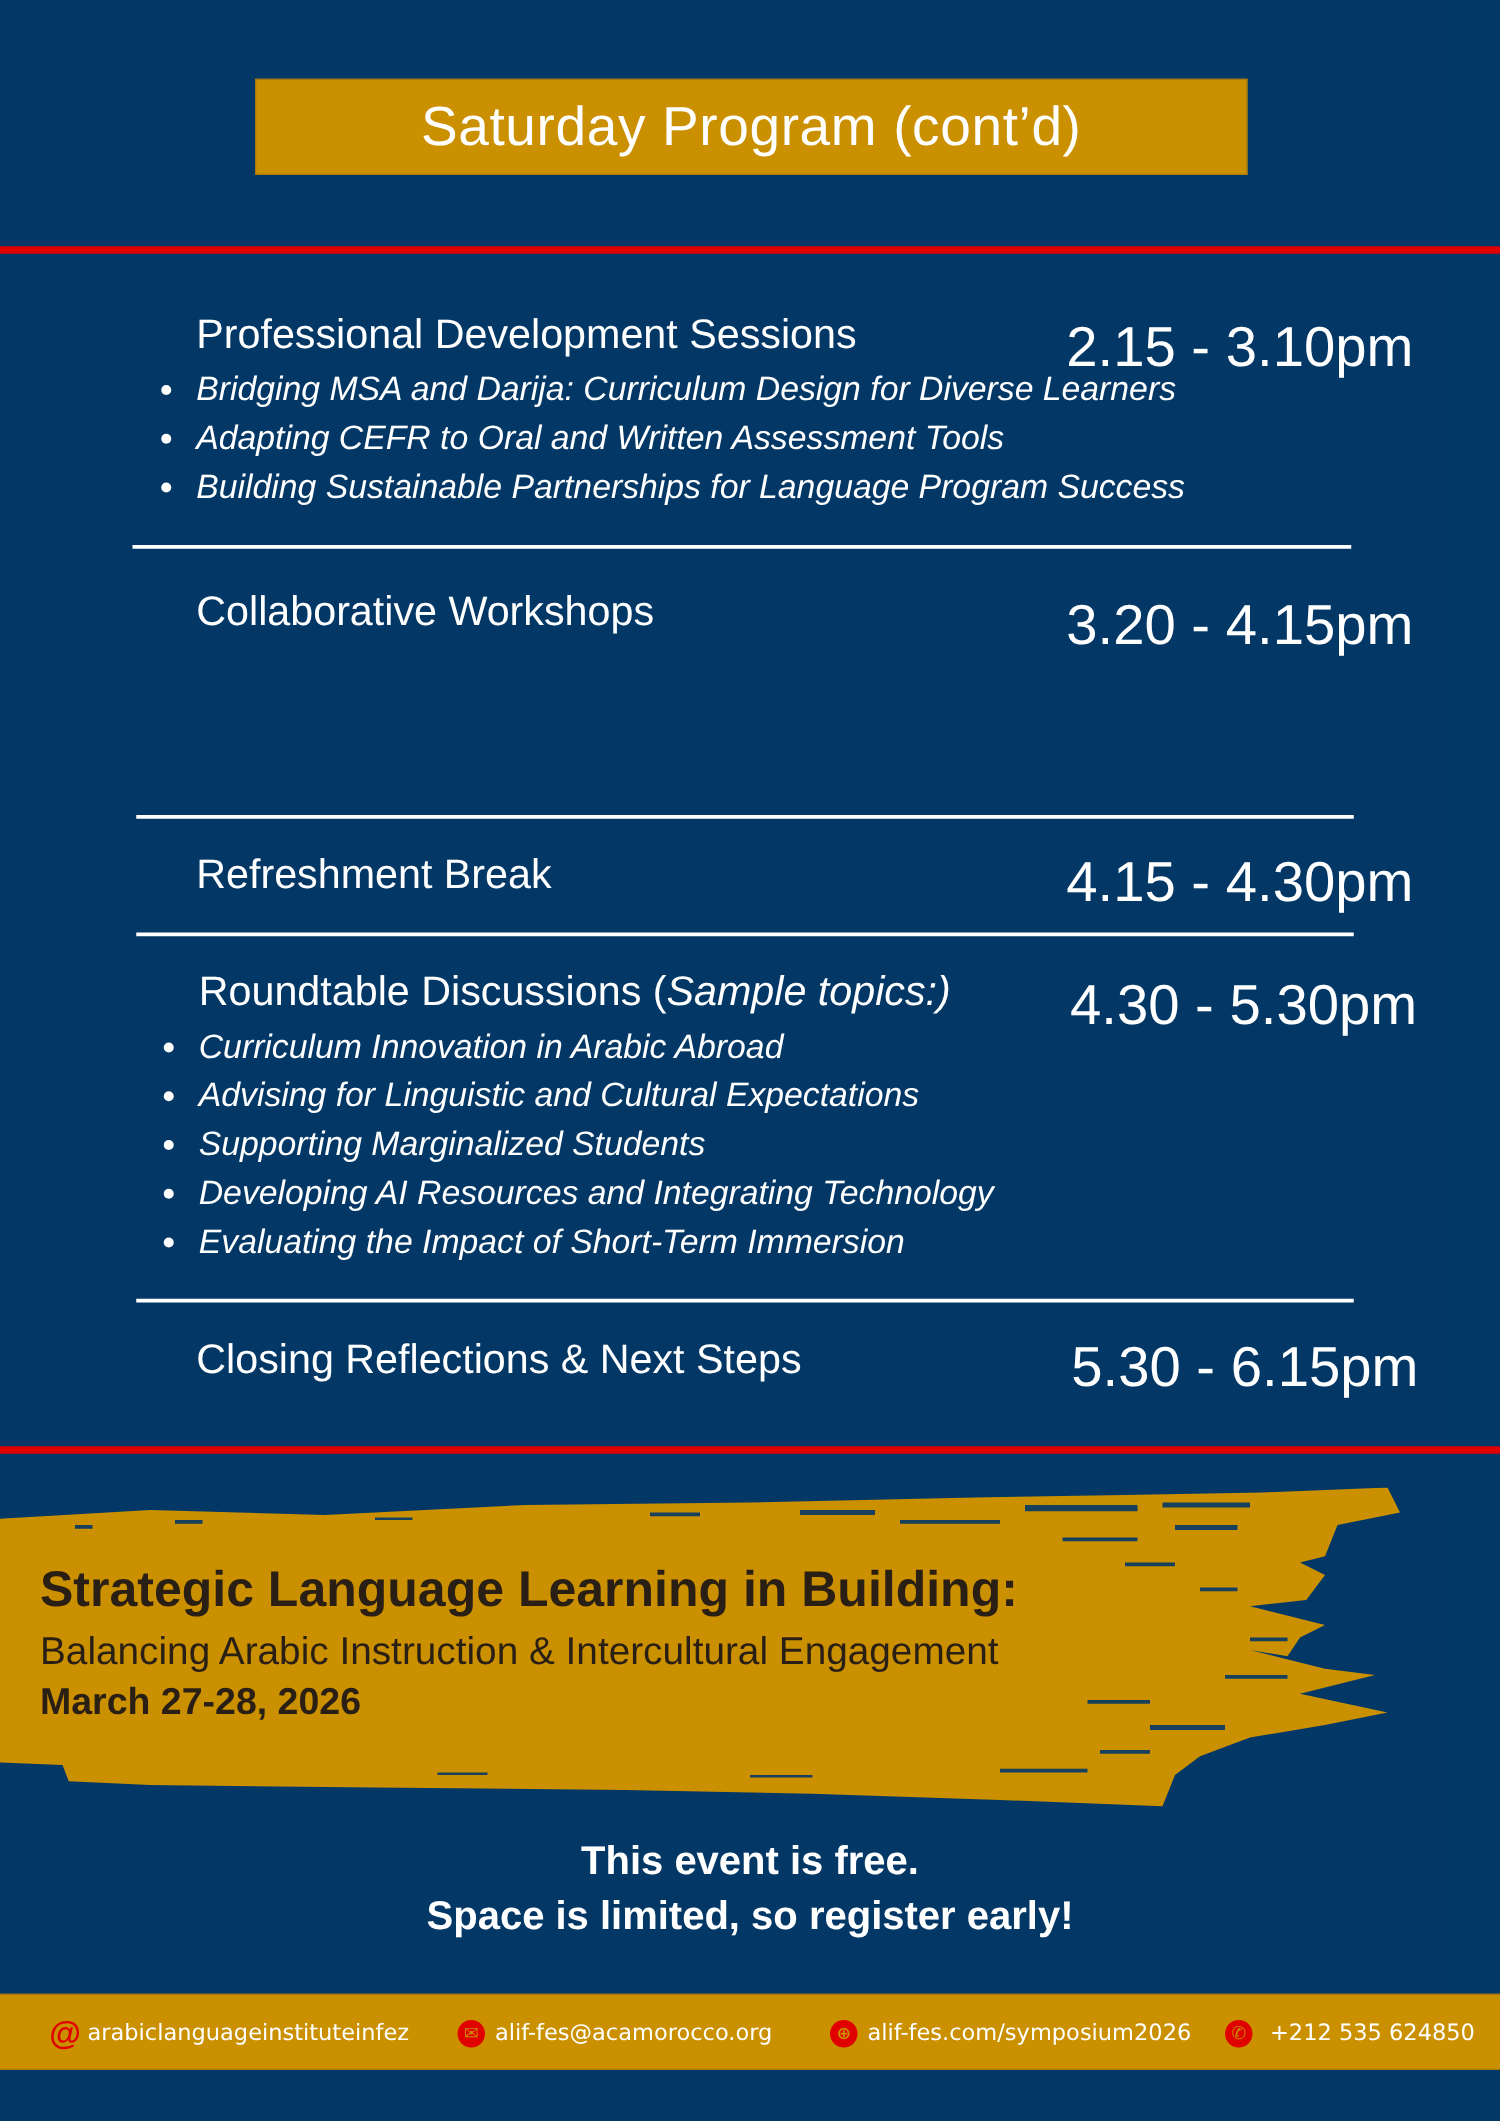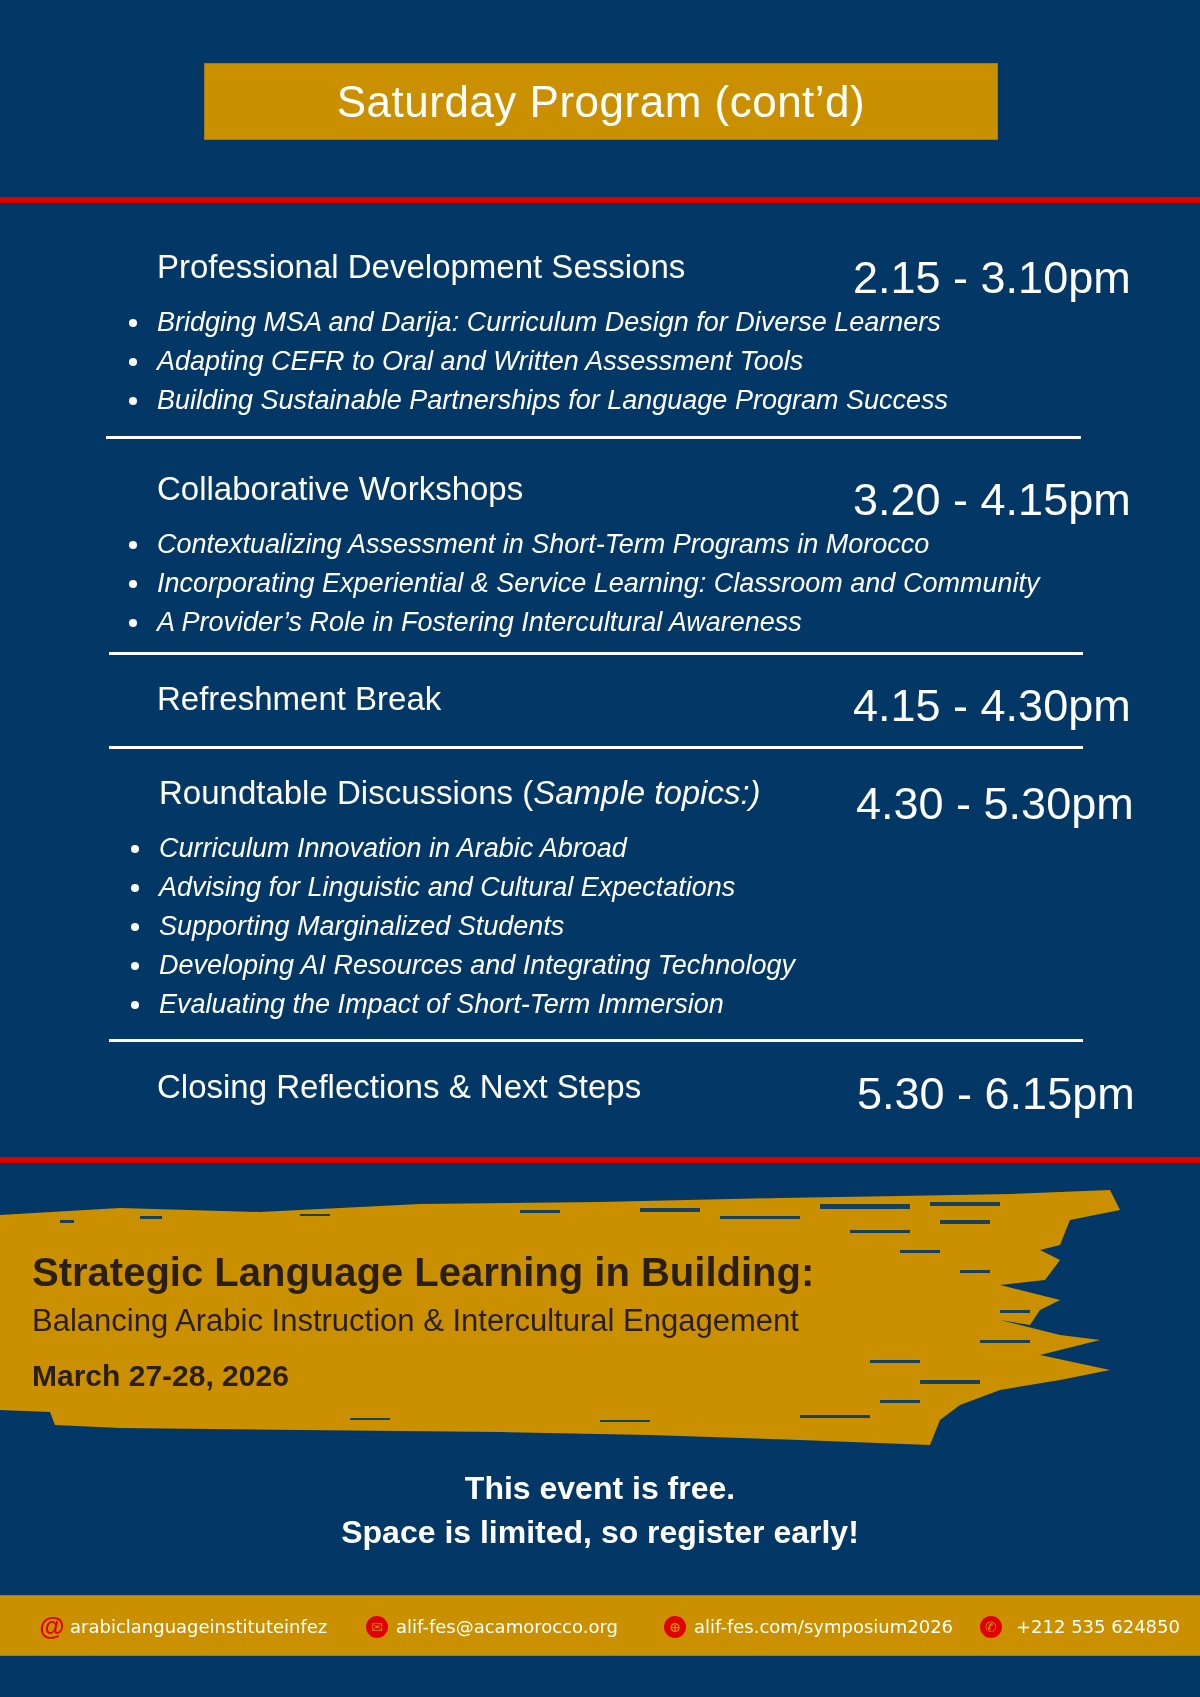--- a/index.html
+++ b/index.html
@@ -29,7 +29,7 @@
     .session .name { font-size: 33px; color: #fff; white-space: nowrap; position: absolute; left: 0; top: 0; }
     .session .name i { font-style: italic; }
     .session .time { font-size: 45px; color: #fff; position: absolute; top: 4px; white-space: nowrap; }
-    .session ul { list-style: none; margin-top: 15px; }
+    .session ul { list-style: none; margin-top: 4px; }
     .session li {
       position: relative; font-size: 27px; font-style: italic; color: #fff;
       padding-left: 48px; height: 39px; line-height: 39px; white-space: nowrap;

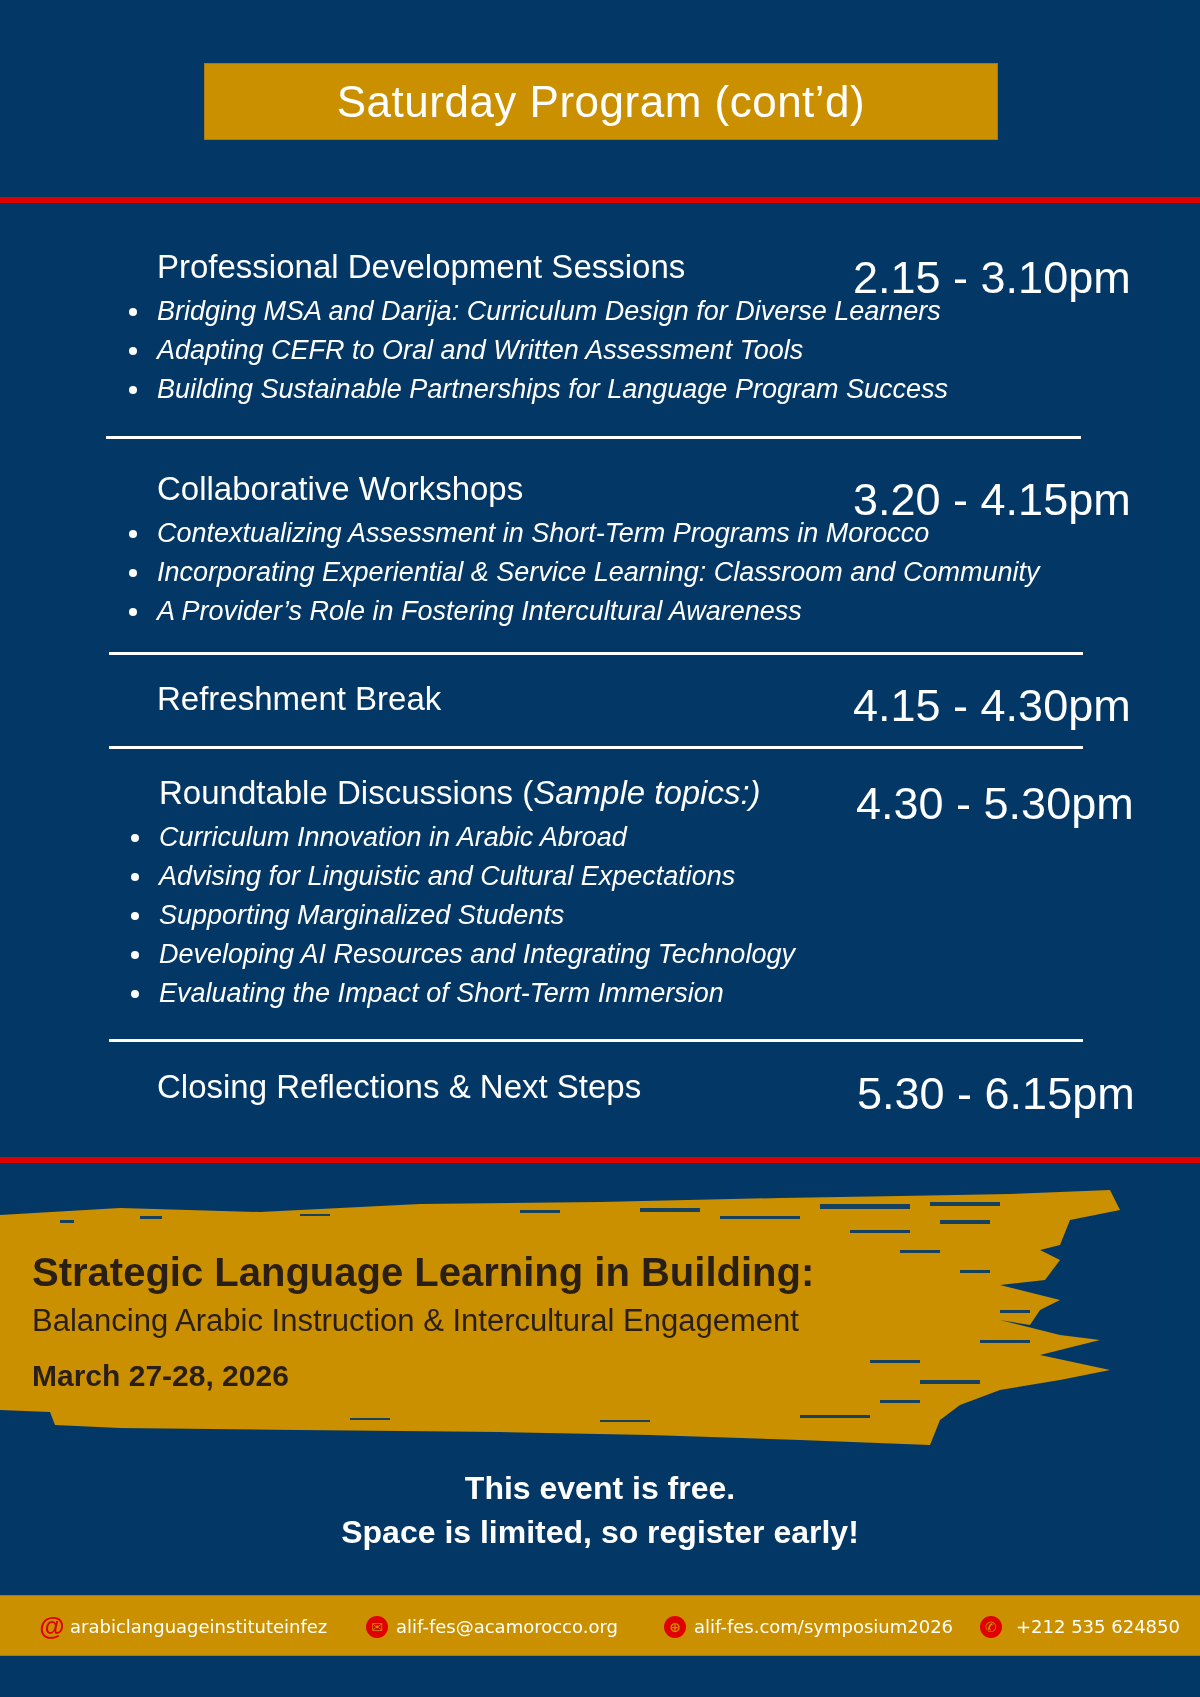--- a/index.html
+++ b/index.html
@@ -94,11 +94,6 @@
       <span class="name">Collaborative Workshops</span>
       <span class="time" style="left:696px;">3.20 - 4.15pm</span>
     </div>
-    <ul>
-      <li>Contextualizing Assessment in Short-Term Programs in Morocco</li>
-      <li>Incorporating Experiential &amp; Service Learning: Classroom and Community</li>
-      <li>A Provider’s Role in Fostering Intercultural Awareness</li>
-    </ul>
   </div>
   <div class="white-rule" style="left:109px; top:652px; width:974px;"></div>
 

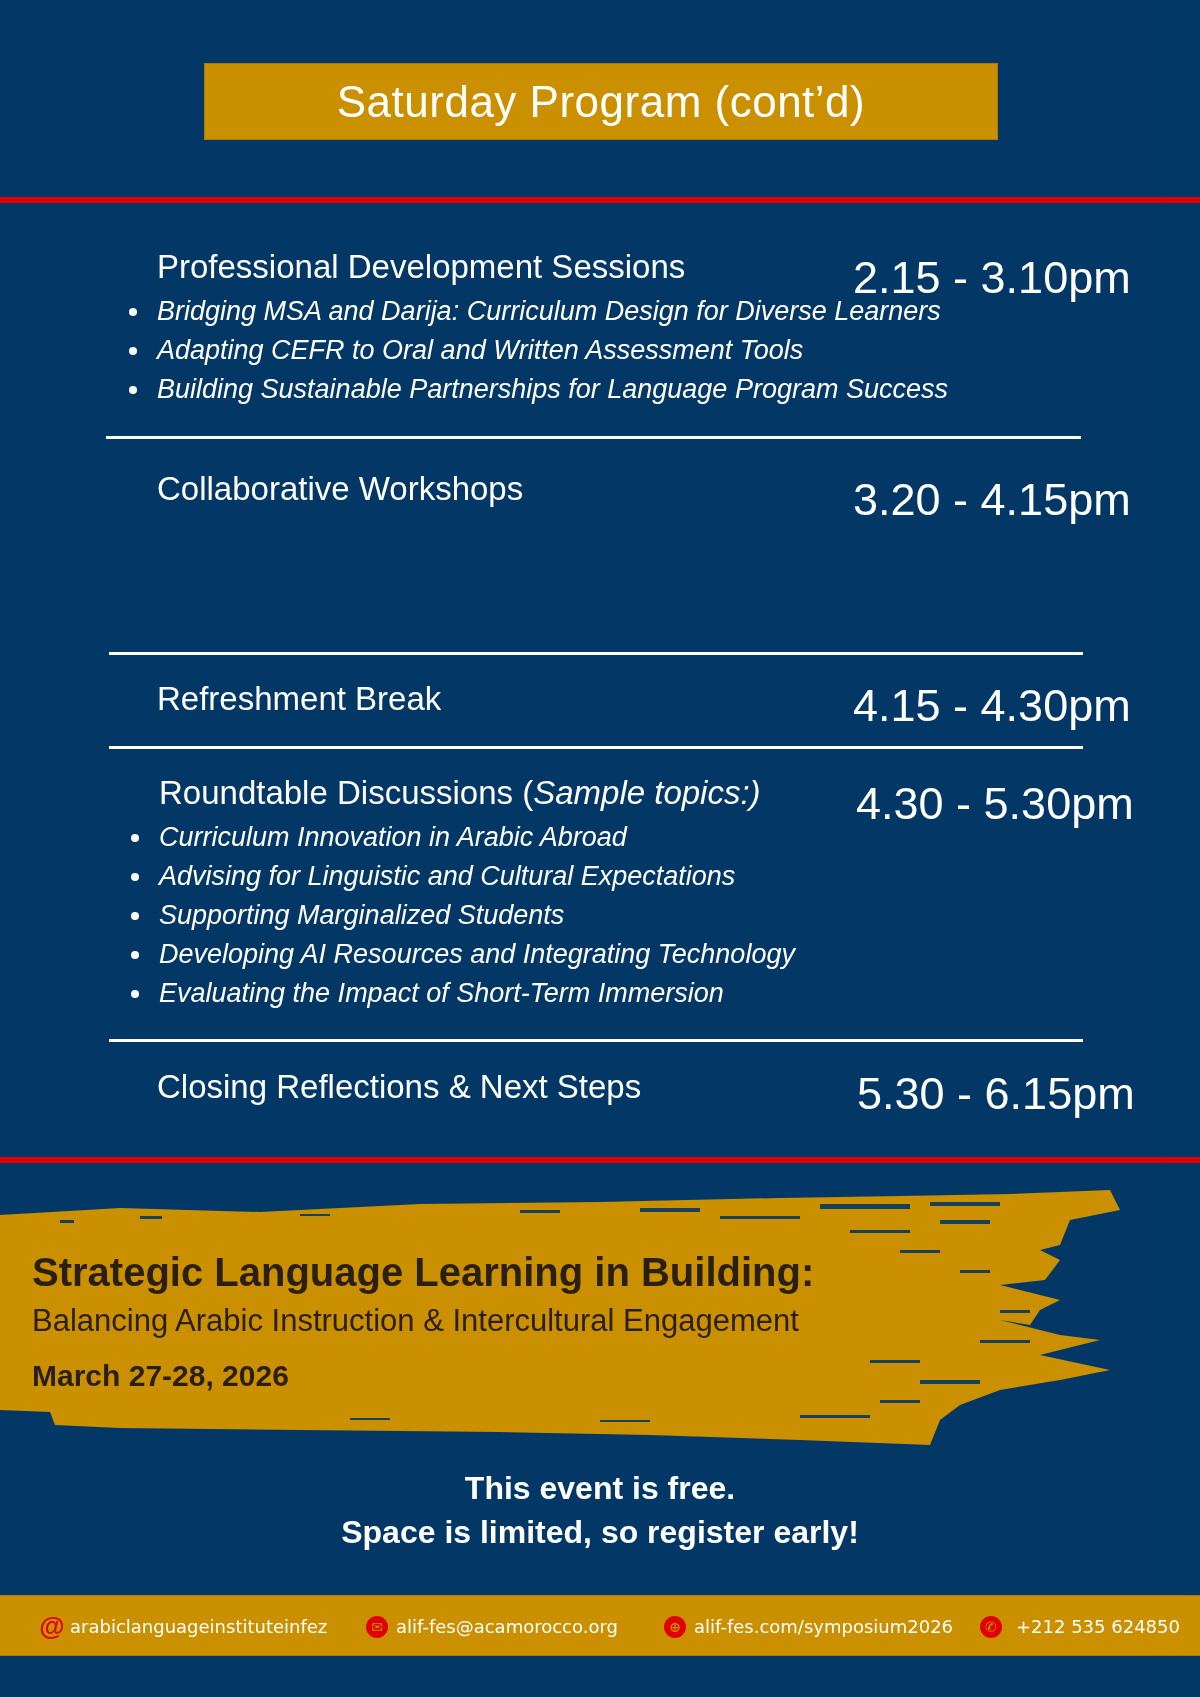--- a/index.html
+++ b/index.html
@@ -46,7 +46,7 @@
     .banner-text { position: absolute; left: 32px; top: 1250px; color: #2a1f14; }
     .banner-text .b-title { font-size: 40px; font-weight: bold; white-space: nowrap; color: #2a1f14; }
     .banner-text .b-sub { font-size: 31px; margin-top: 8px; white-space: nowrap; color: #2a1f14; }
-    .banner-text .b-date { font-size: 30px; font-weight: bold; margin-top: 20px; color: #2a1f14; }
+    .banner-text .b-date { font-size: 30px; font-weight: bold; margin-top: 6px; color: #2a1f14; }
 
     .cta { position: absolute; left: 0; width: 1200px; text-align: center; top: 1466px; }
     .cta div { font-size: 32px; font-weight: bold; color: #fff; line-height: 44px; }

